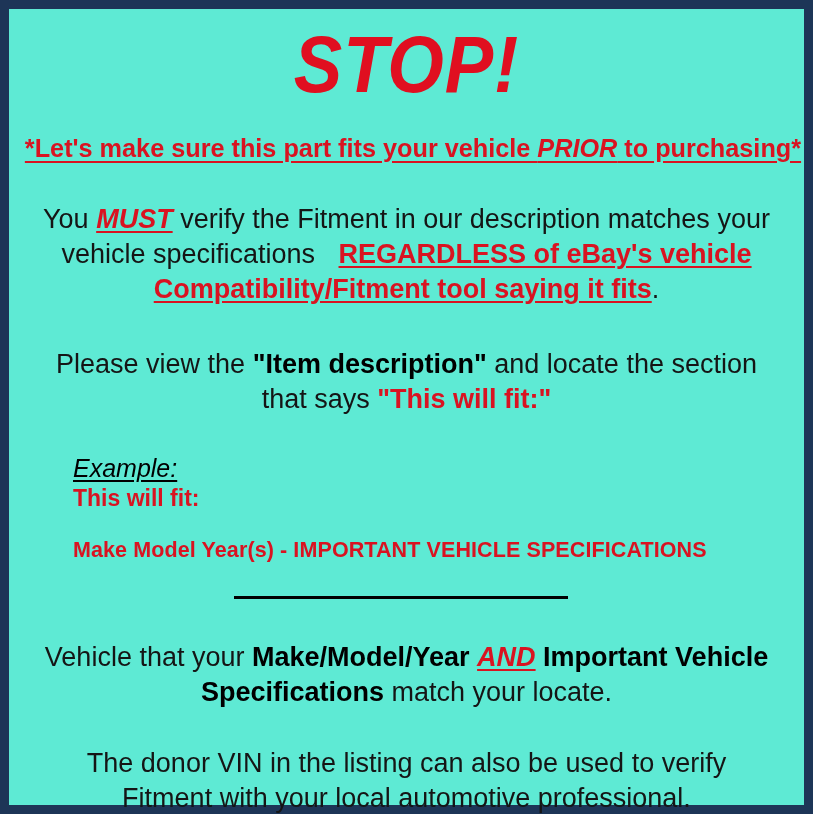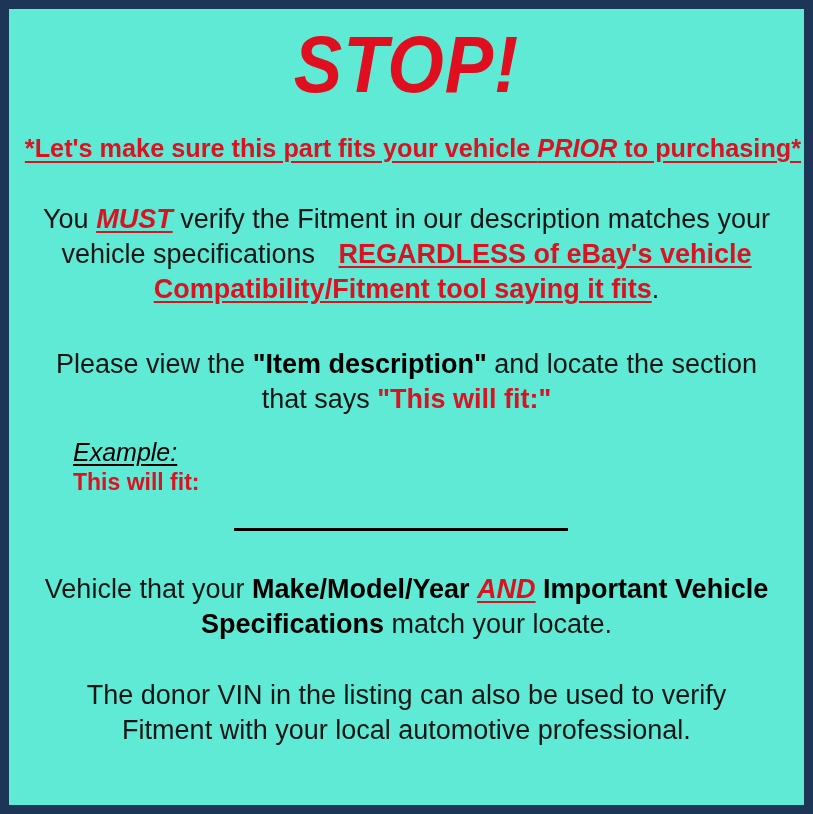--- a/index.html
+++ b/index.html
@@ -94,7 +94,7 @@
   .example-block {
     text-align: left;
     padding-left: 52px;
-    margin-top: 20px;
+    margin-top: 36px;
   }
   .example-label {
     font-size: 25px;

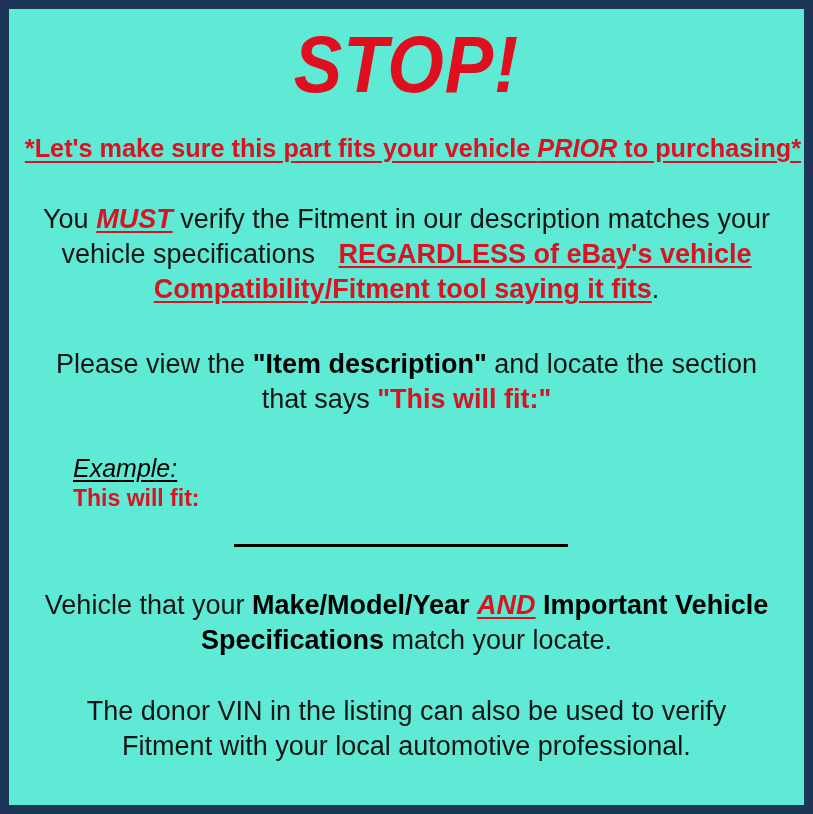--- a/index.html
+++ b/index.html
@@ -158,6 +158,7 @@
     <div class="example-block">
       <div class="example-label">Example:</div>
       <div class="example-fit">This will fit:</div>
+      <div class="example-spec">Make Model Year(s) - IMPORTANT VEHICLE SPECIFICATIONS</div>
     </div>
 
     <div class="divider-wrap">

